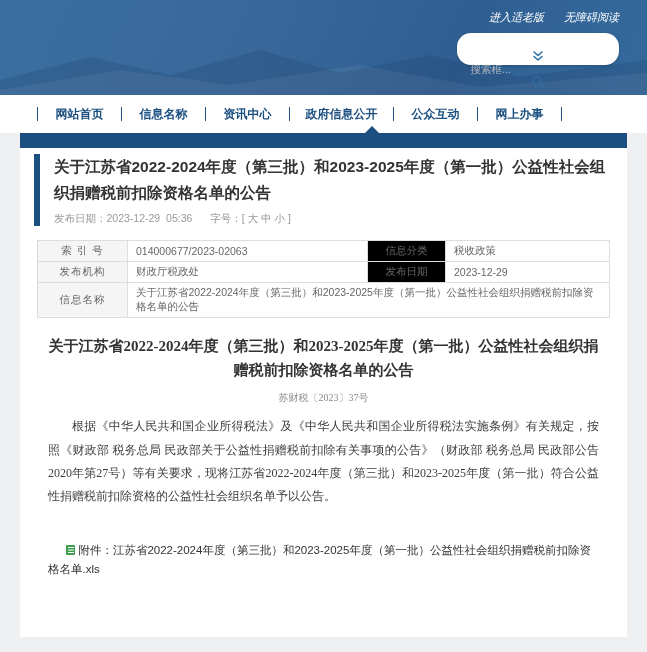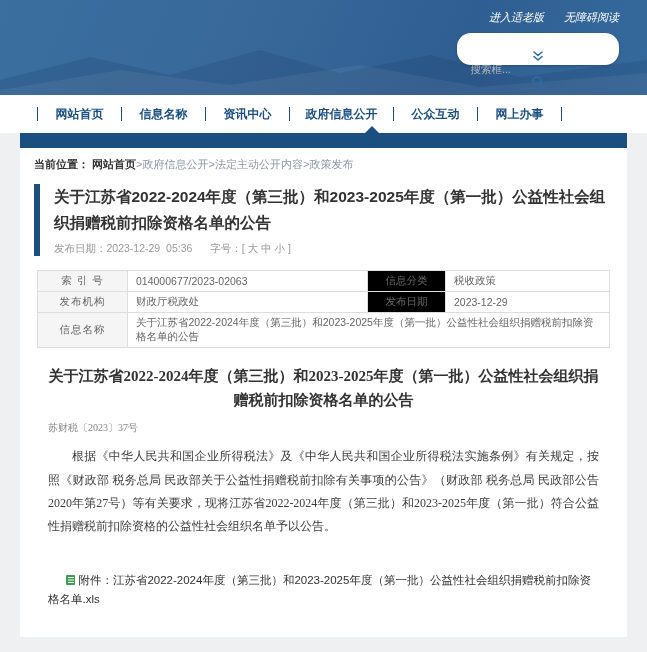--- a/index.html
+++ b/index.html
@@ -121,10 +121,6 @@
 
 <div class="card">
 
-  <div class="breadcrumb">
-    <span class="bc-label">当前位置：</span>
-    <span class="bc-home">网站首页</span><span>&gt;</span><span class="bc-link">政府信息公开</span><span>&gt;</span><span class="bc-link">法定主动公开内容</span><span>&gt;</span><span class="bc-link">政策发布</span>
-  </div>
 
   <div class="title-block">
     <div class="doc-title">关于江苏省2022-2024年度（第三批）和2023-2025年度（第一批）公益性社会组织捐赠税前扣除资格名单的公告</div>

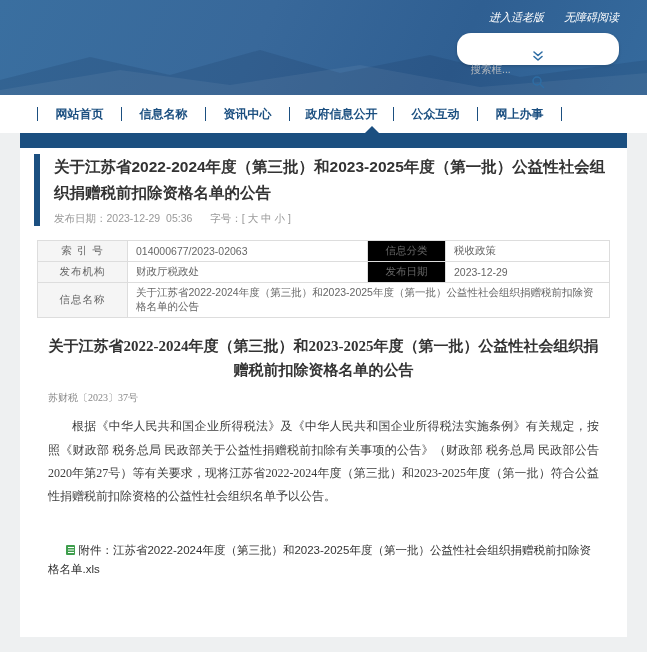--- a/index.html
+++ b/index.html
@@ -53,7 +53,7 @@
 
   .article { font-family:"Liberation Serif","DejaVu Serif",serif; color:#333; padding:0 16px; }
   .article-title { text-align:center; font-size:15px; font-weight:bold; line-height:1.6; margin-top:16px; color:#333; }
-  .article-docnum { font-size:10px; color:#888; margin-top:9px; }
+  .article-docnum { text-align:center; font-size:10px; color:#888; margin-top:9px; }
   .article-body { font-size:12px; line-height:1.95; text-indent:2em; margin-top:10px; text-align:justify; color:#3d3d3d; }
   .attachment { font-family:"Liberation Sans",sans-serif; font-size:11.5px; color:#333; margin-top:32px; line-height:1.7; }
   .attachment .file-ico { display:inline-block; width:9px; height:10px; background:#3f9e4d; border-radius:1px; margin-right:3px; vertical-align:-1px; position:relative; }

